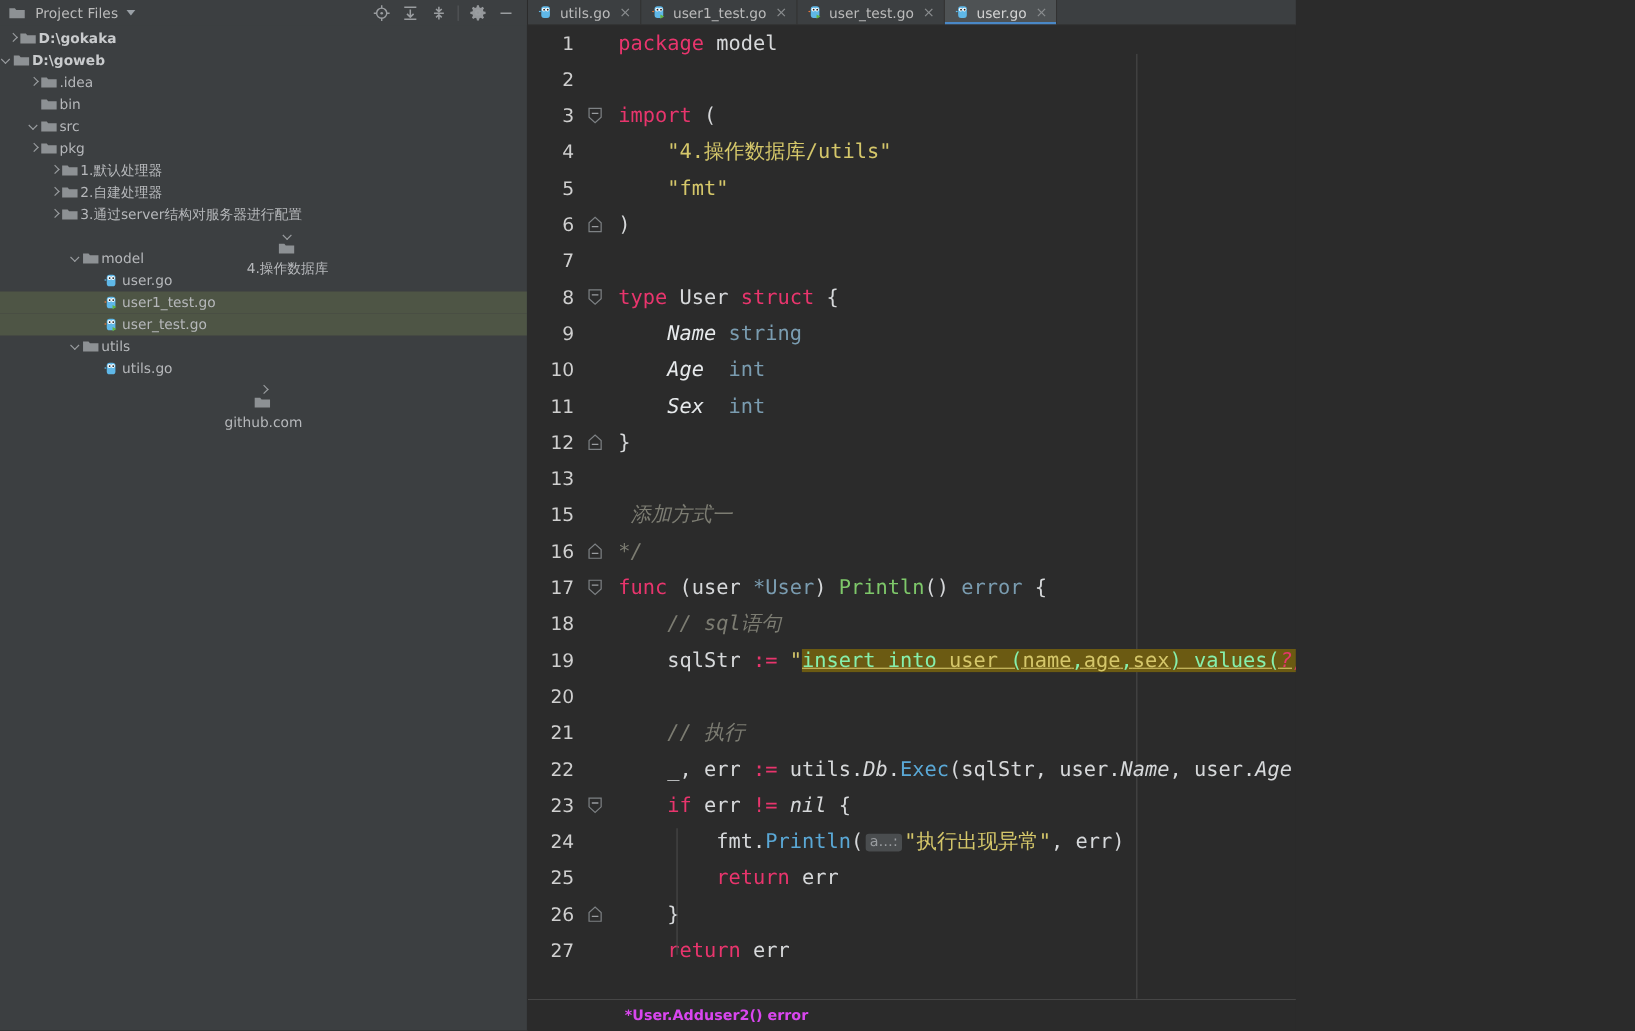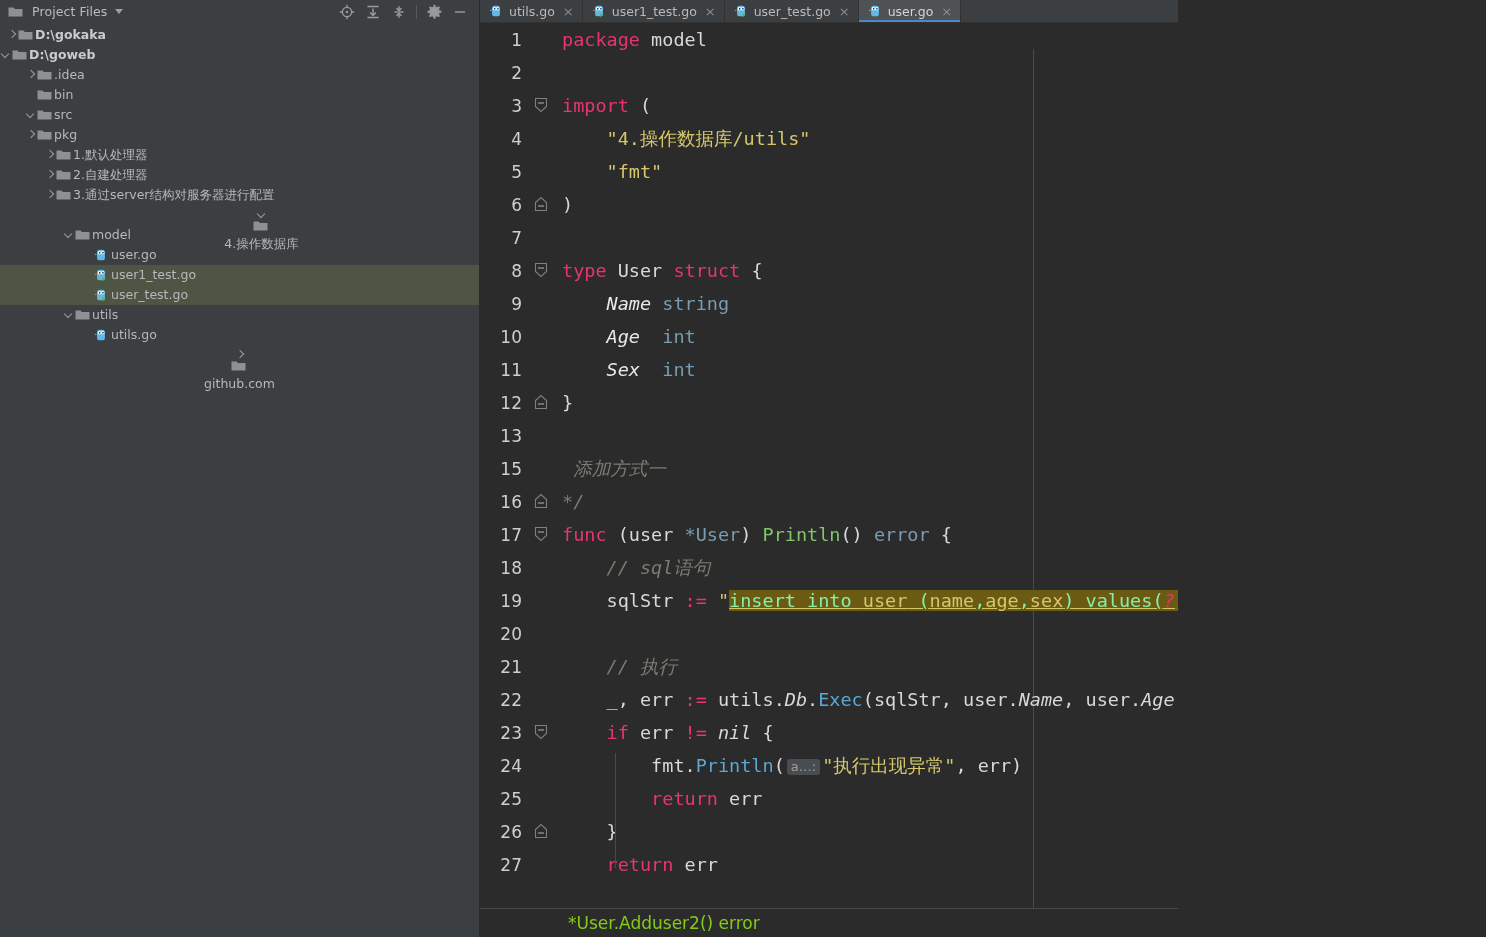--- a/index.html
+++ b/index.html
@@ -126,7 +126,7 @@
     height:29px; flex:0 0 29px; background:#2b2b2b; border-top:1px solid #4a4a4a;
     display:flex; align-items:center; padding-left:88px;
   }
-  .status-txt{ font-size:17px; color:#84cc16; }
+  .status-txt{ font-size:13px; color:#d946ef;font-weight:bold; }
 </style>
 </head>
 <body>

